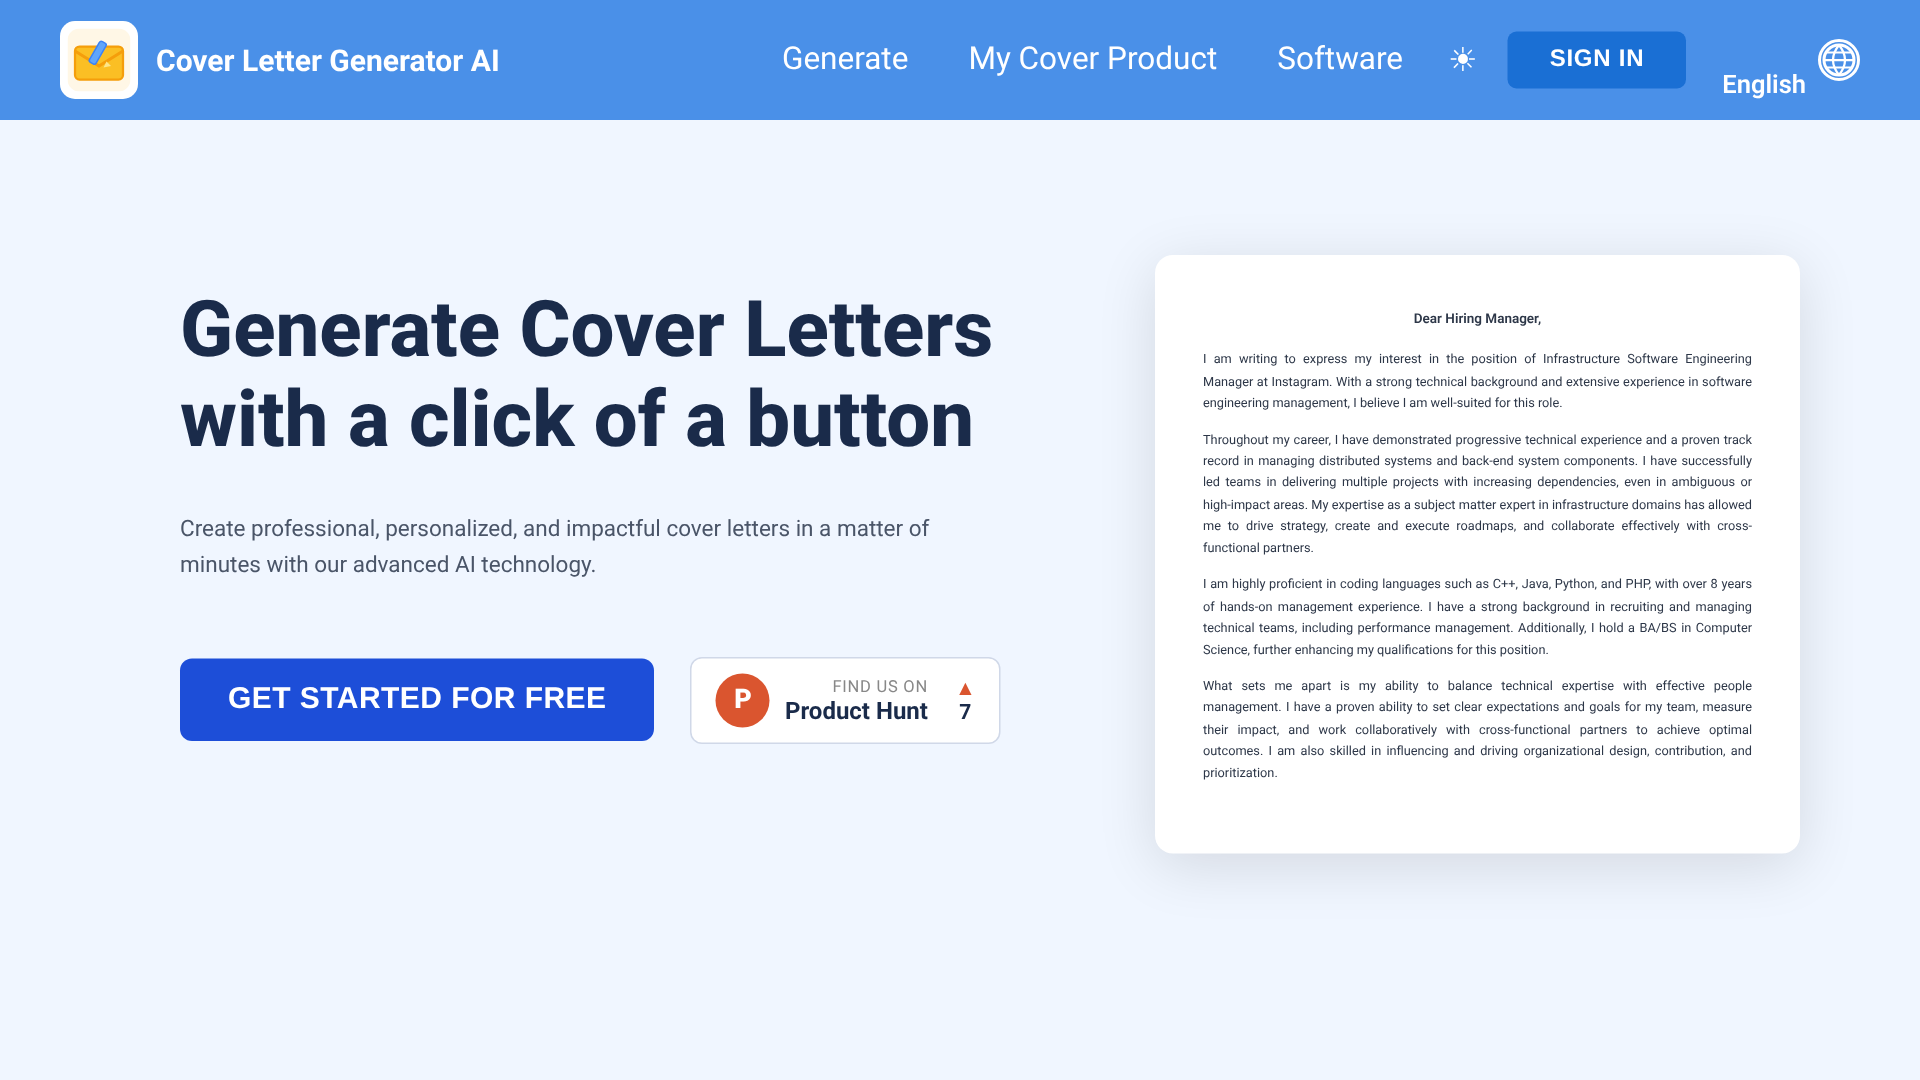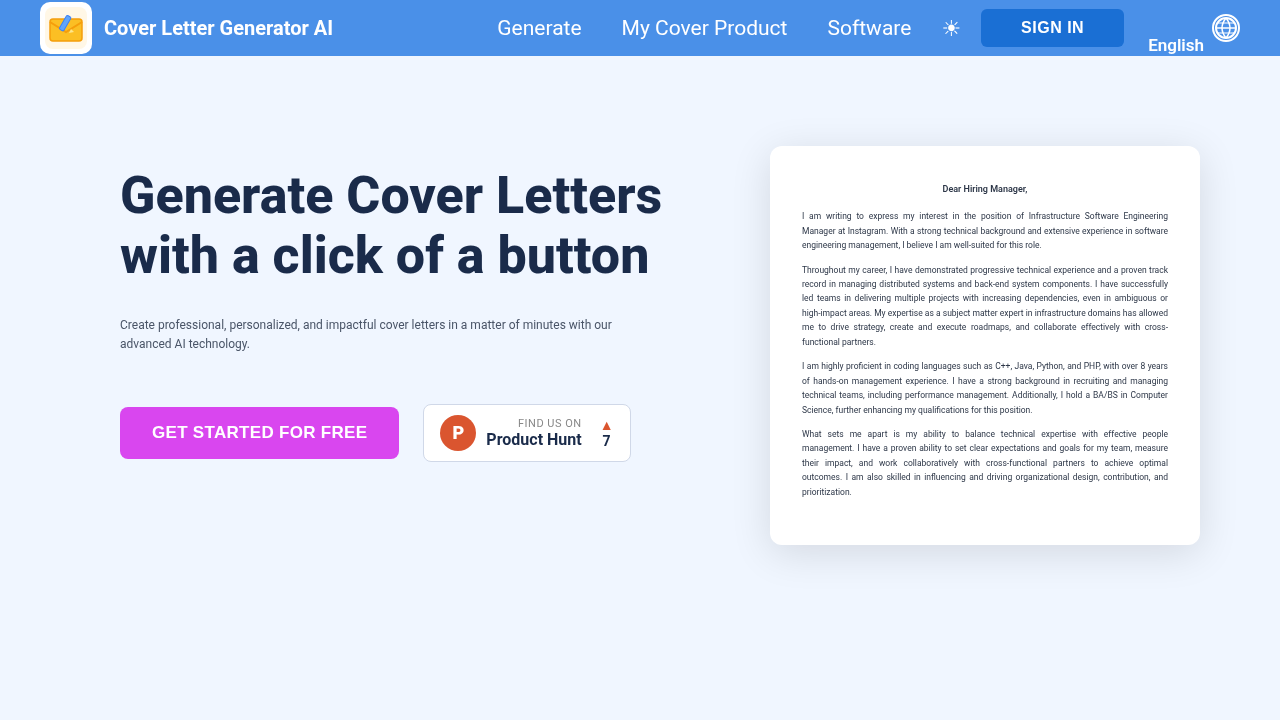--- a/index.html
+++ b/index.html
@@ -22,7 +22,7 @@
       display: flex;
       align-items: center;
       padding: 0 40px;
-      height: 56px;
+      height: 80px;
       position: relative;
     }
 

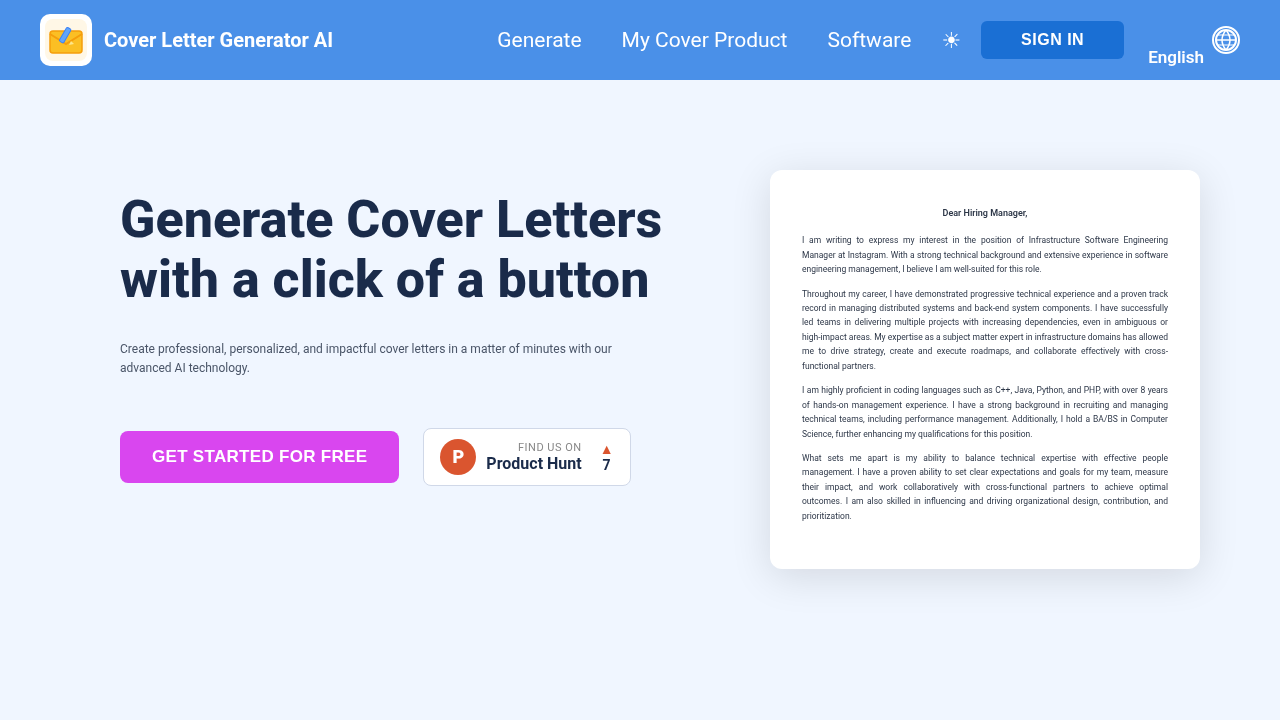--- a/index.html
+++ b/index.html
@@ -85,7 +85,7 @@
       background: #1a6fd4;
       color: white;
       border: none;
-      padding: 10px 40px;
+      padding: 10px 28px;
       border-radius: 6px;
       font-size: 16px;
       font-weight: 700;

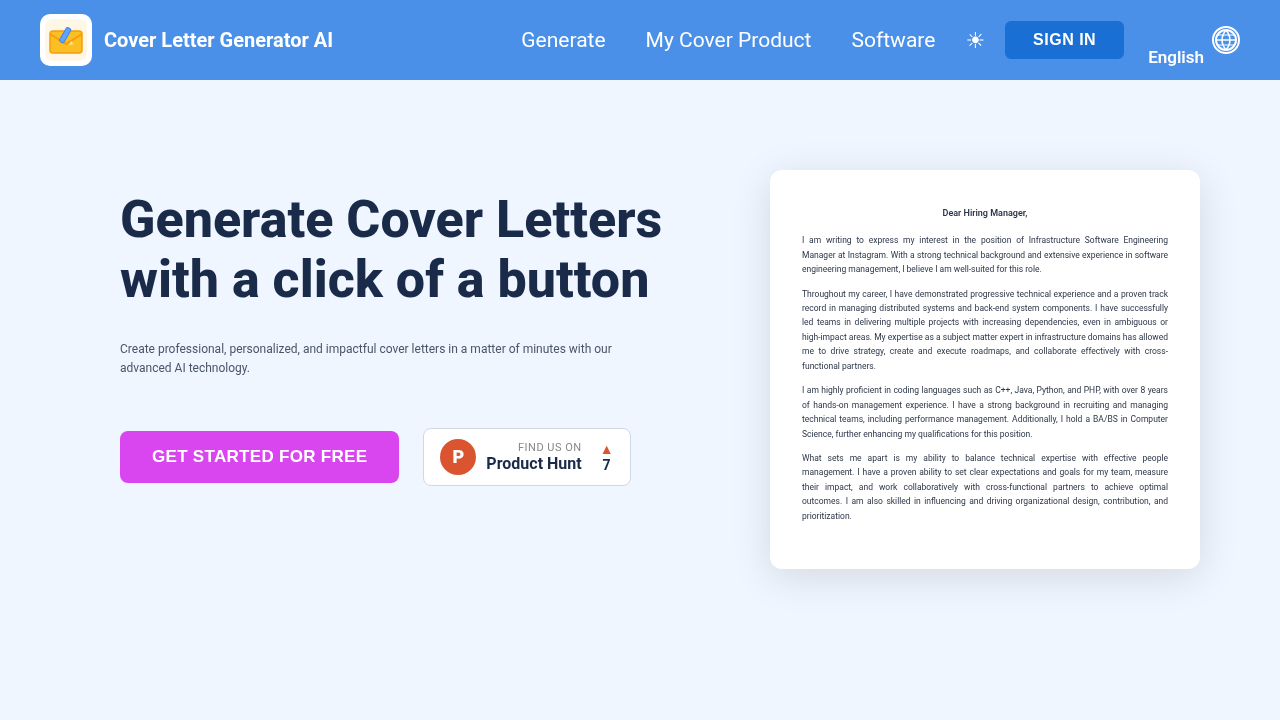--- a/index.html
+++ b/index.html
@@ -145,7 +145,7 @@
     }
 
     .hero-subtitle {
-      font-size: 12px;
+      font-size: 15px;
       color: #4a5568;
       line-height: 1.6;
       margin-bottom: 50px;

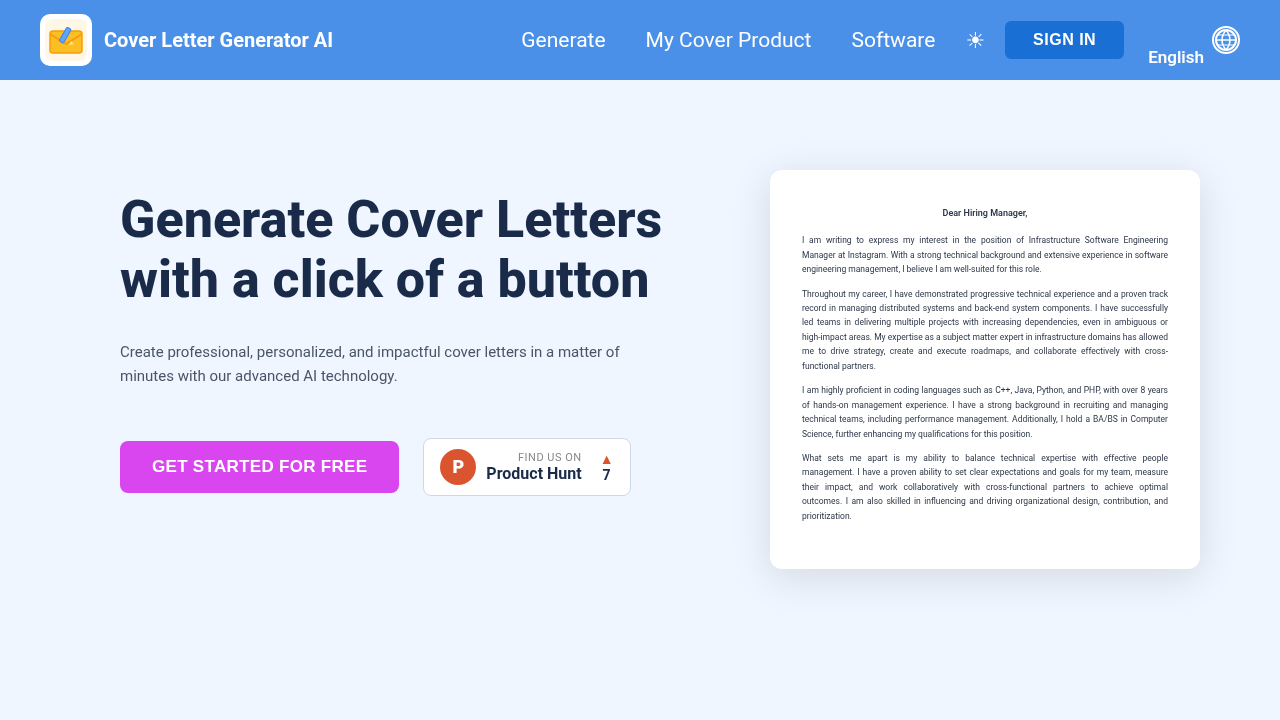--- a/index.html
+++ b/index.html
@@ -159,12 +159,12 @@
     }
 
     .cta-btn {
-      background: #d946ef;
+      background: #1d4ed8;
       color: white;
       border: none;
       padding: 16px 32px;
       border-radius: 8px;
-      font-size: 17px;
+      font-size: 20px;
       font-weight: 700;
       cursor: pointer;
       letter-spacing: 0.3px;

